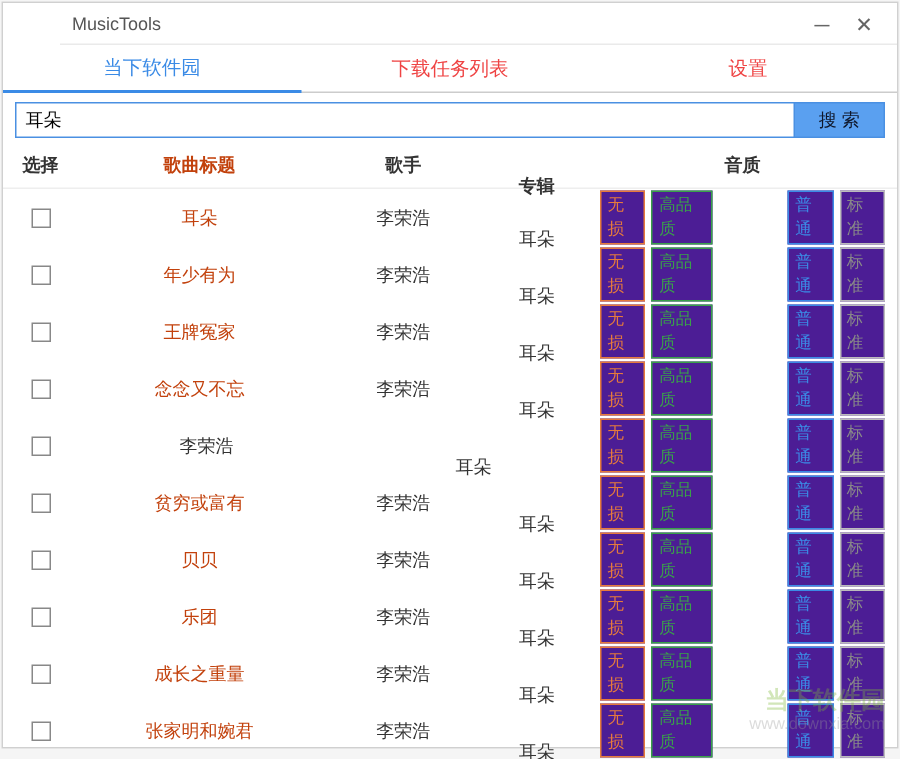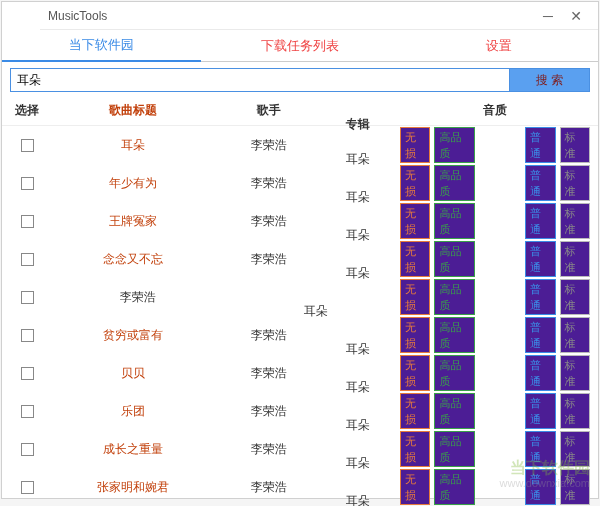--- a/index.html
+++ b/index.html
@@ -67,10 +67,10 @@
   outline: none;
 }
 .search-btn {
-  width: 80px;
+  width: 60px;
   height: 24px;
   background: #5aa0f0;
-  color: #7f1d1d;
+  color: #0f172a;
   border: 1px solid #4a90e2;
   border-left: none;
   cursor: pointer;

